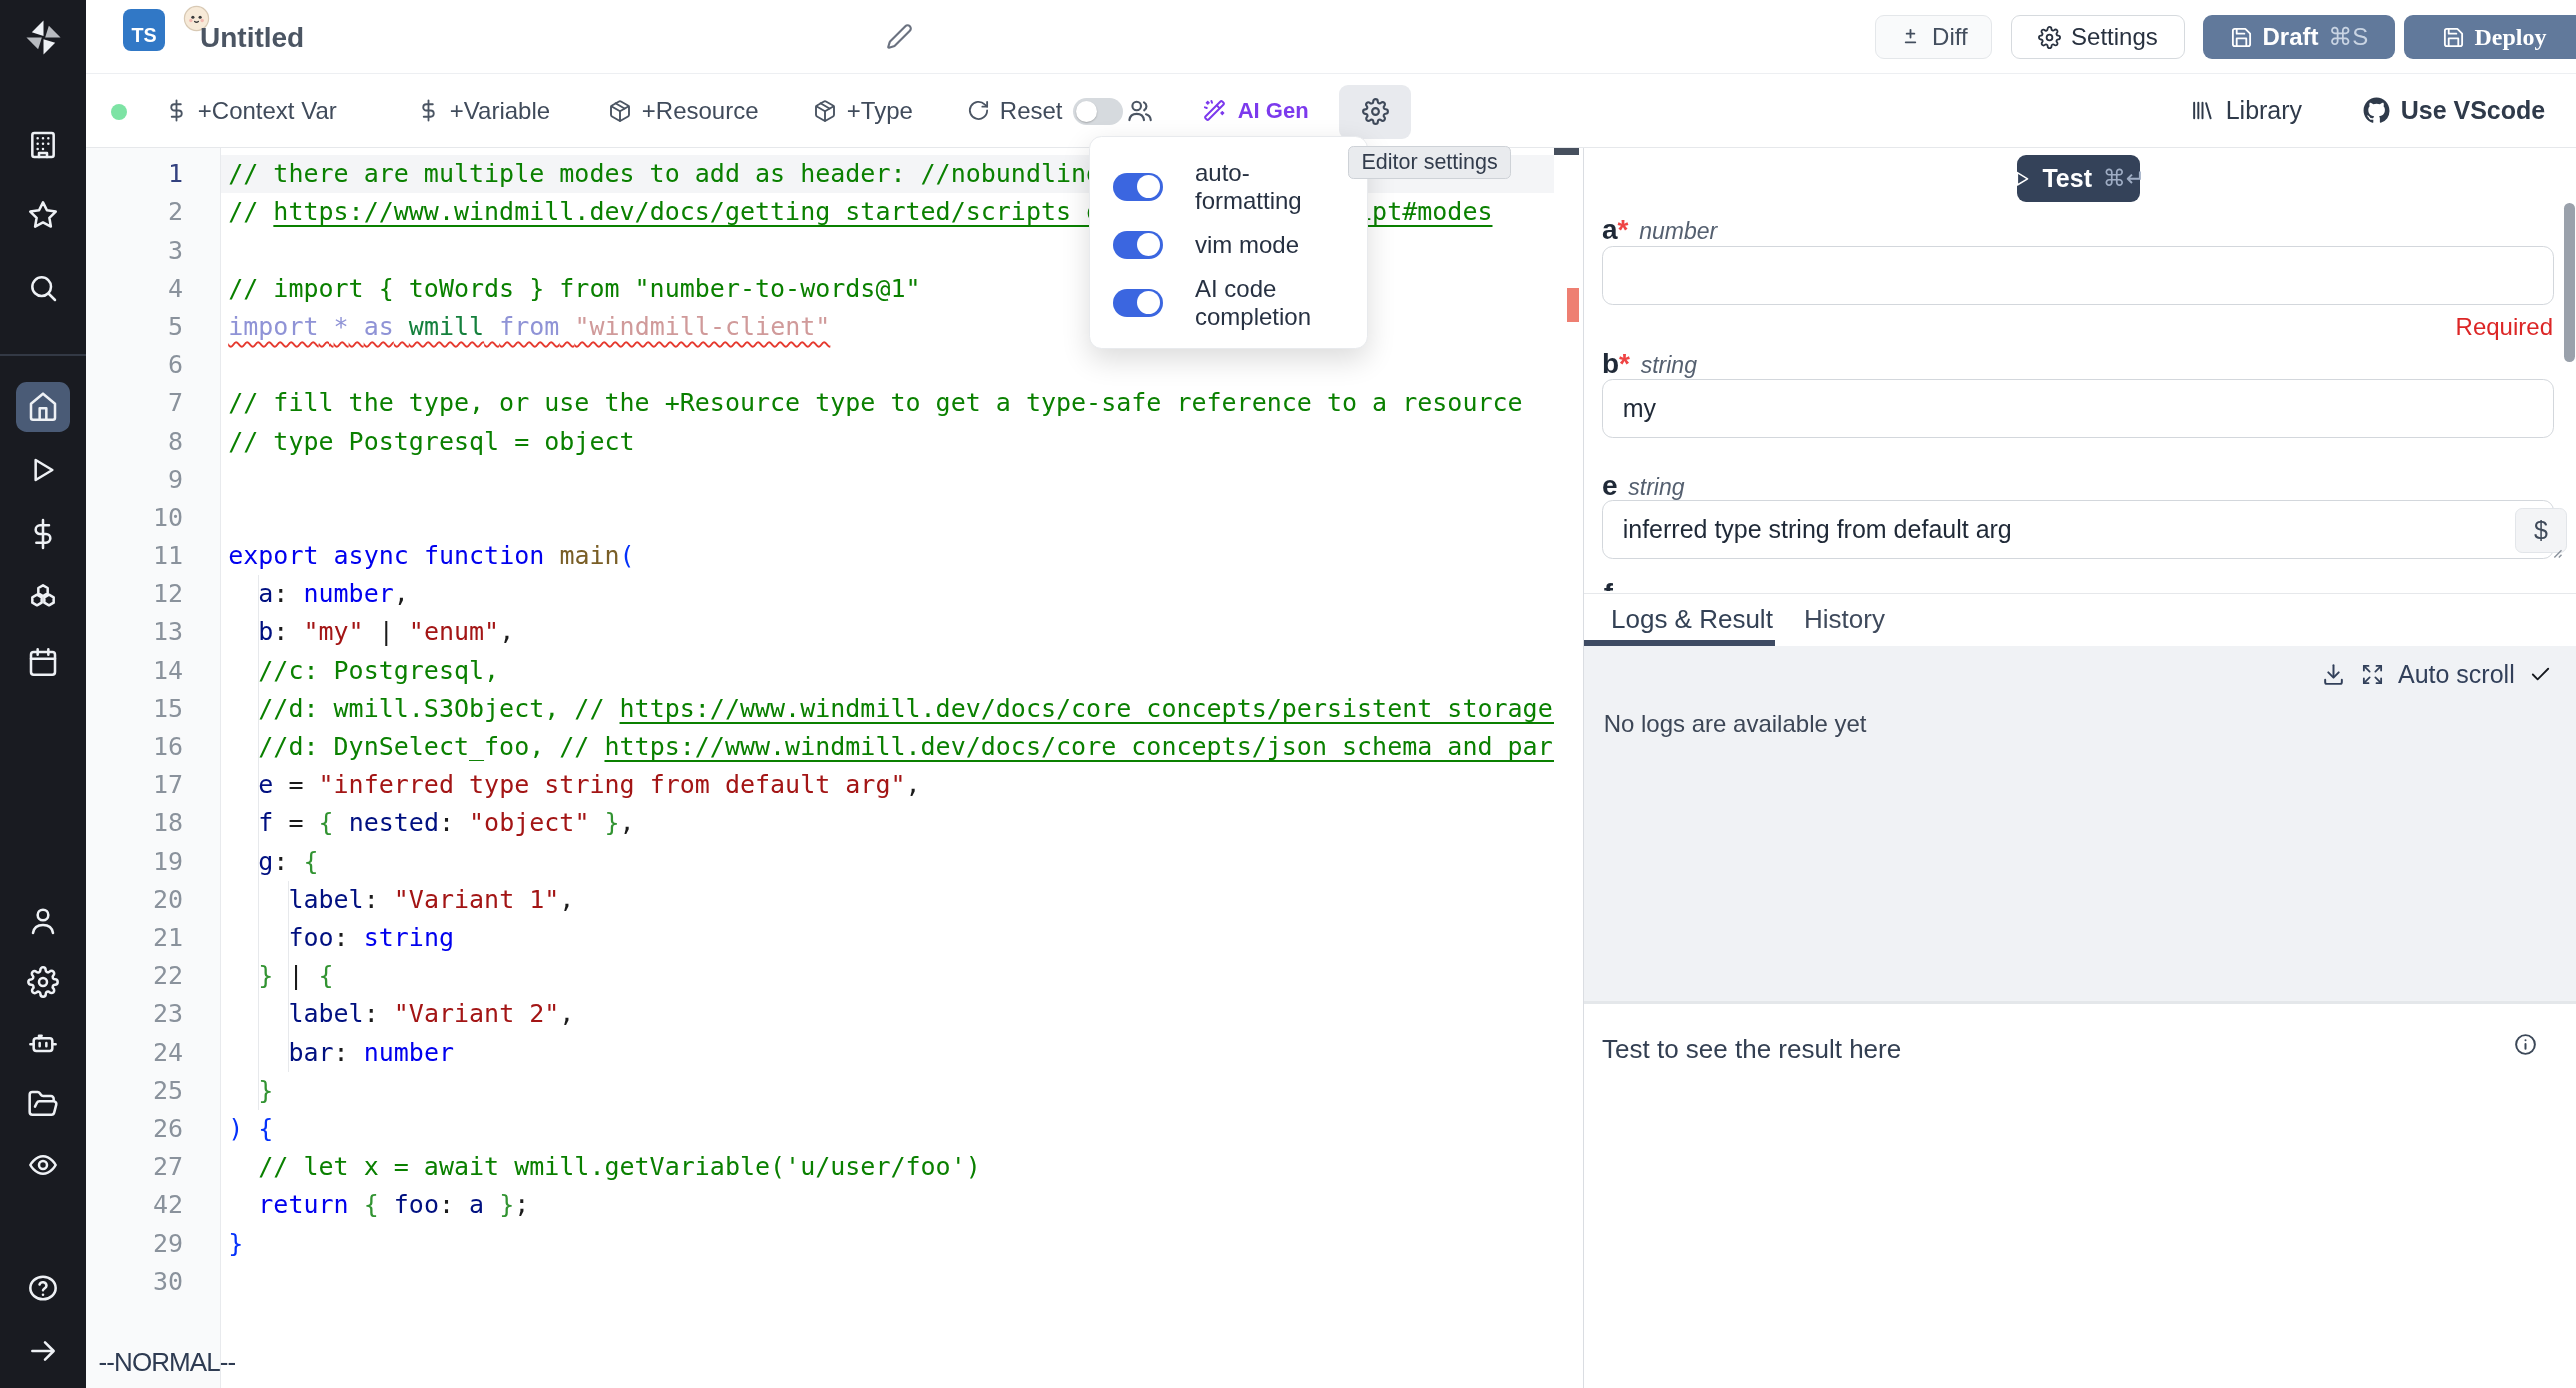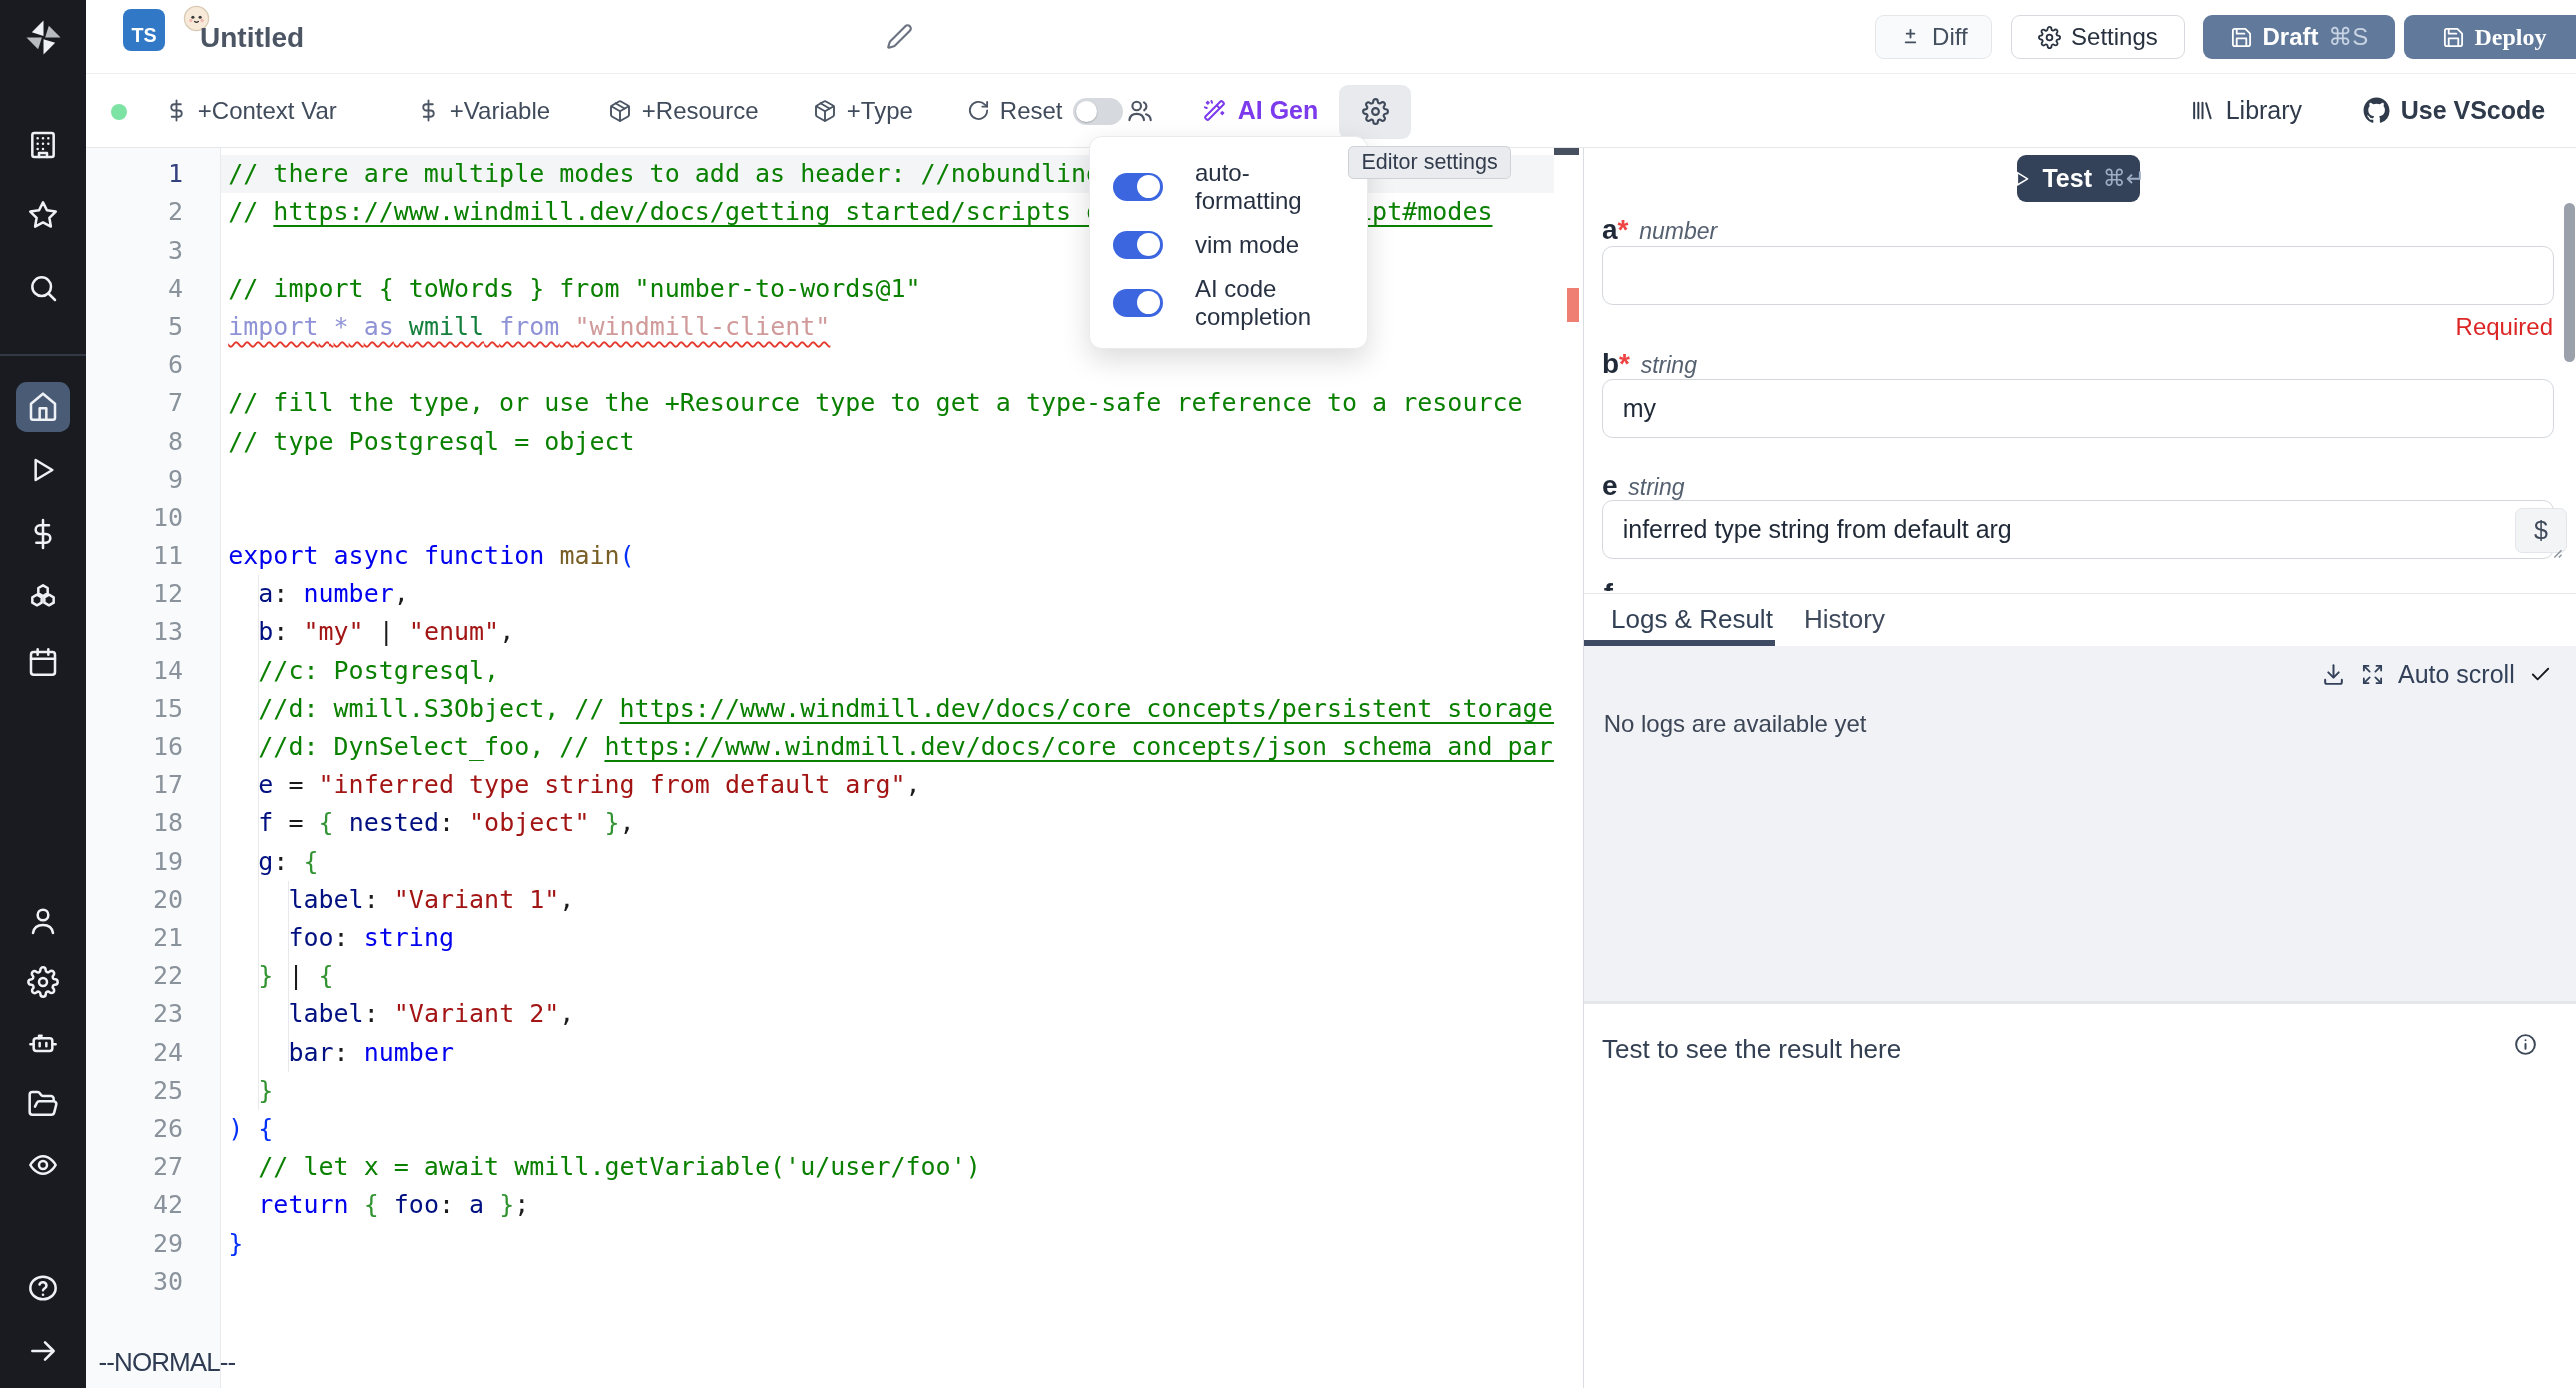--- a/index.html
+++ b/index.html
@@ -41,7 +41,7 @@
   .collab-toggle { left:987px; top:24px; width:50px; height:27px; background:#d6dade; }
   .collab-toggle .knob { left:2.7px; top:2.7px; width:21.5px; height:21.5px; }
   .users-btn { position:absolute; left:1040px; top:23px; color:#4b5563; }
-  .ai-gen { position:absolute; left:1116px; top:0; height:73px; display:flex; align-items:center; gap:10.7px; color:#7c3aed; font-size:25px; font-weight:600; }
+  .ai-gen { position:absolute; left:1116px; top:0; height:73px; display:flex; align-items:center; gap:10.7px; color:#7c3aed; font-size:22px; font-weight:600; }
   .gear-btn { position:absolute; left:1253px; top:10.7px; width:72px; height:54px; background:#e8eaee; border-radius:9px; display:flex; align-items:center; justify-content:center; color:#3f4a5a; }
   .tb-right { position:absolute; top:0; height:73px; display:flex; align-items:center; gap:10.7px; font-size:25px; color:#2f3a4a; font-weight:500; }
   .lib-btn { left:2104px; }

